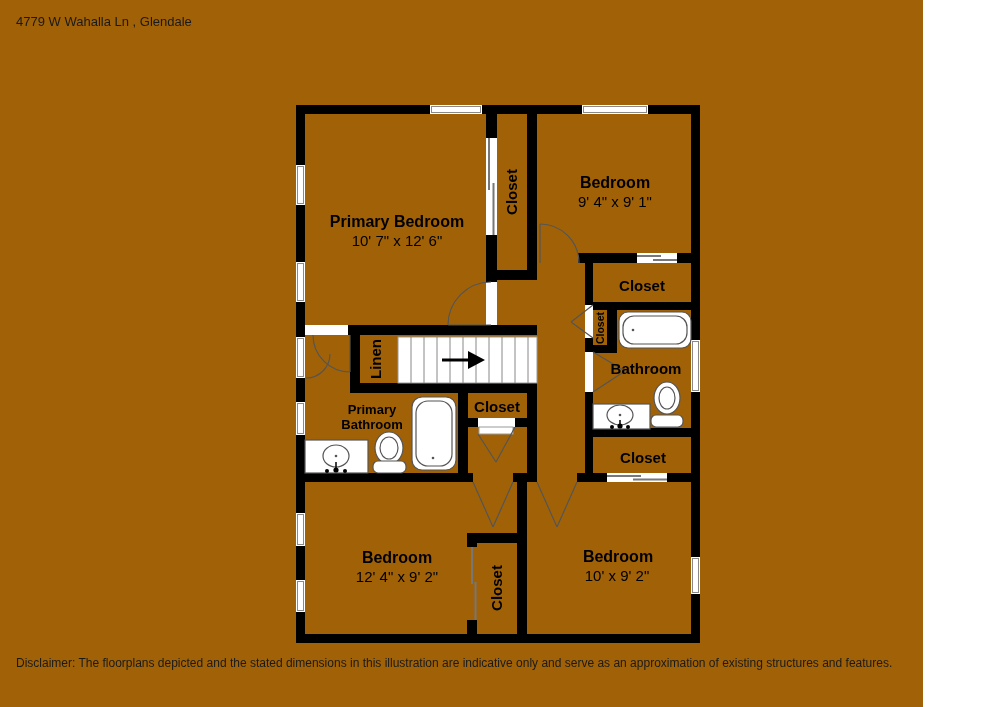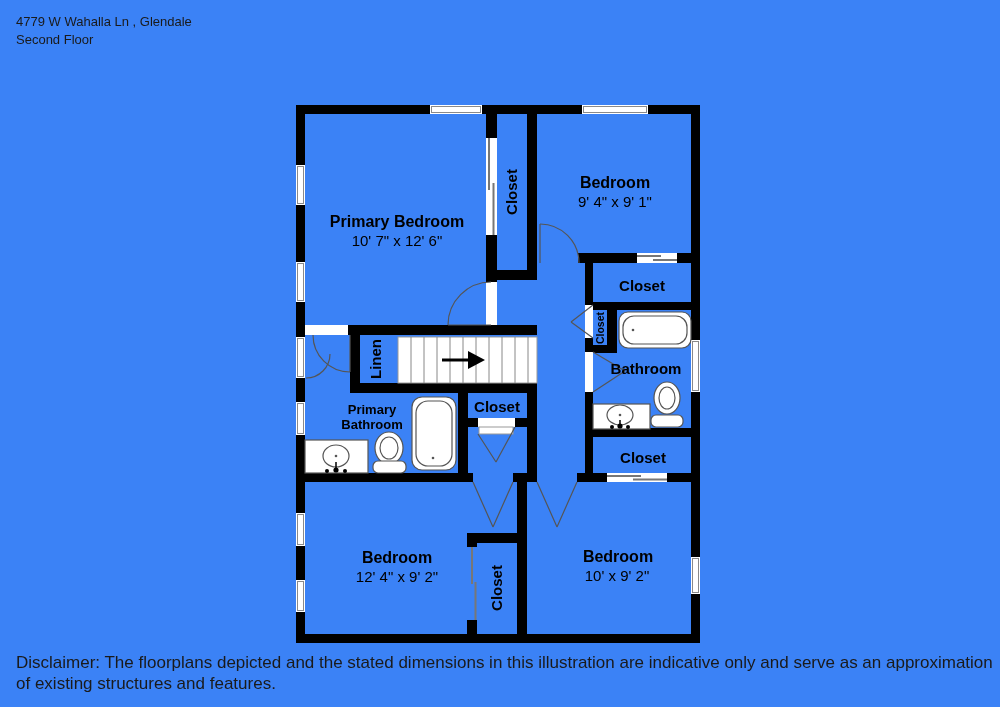--- a/index.html
+++ b/index.html
@@ -3,7 +3,7 @@
 <meta charset="utf-8">
 <style>
   html,body{margin:0;padding:0;background:#fff;}
-  .page{position:relative;width:1000px;height:707px;background:#3b82f6;overflow:hidden;
+  .page{position:relative;width:923px;height:707px;background:#a16207;overflow:hidden;
         font-family:"Liberation Sans", sans-serif;}
   .hdr{position:absolute;left:16px;top:13px;color:#1a1a1a;font-size:13px;line-height:18px;}
   .disc{position:absolute;left:16px;top:653px;color:#1a1a1a;font-size:17px;line-height:20.5px;}

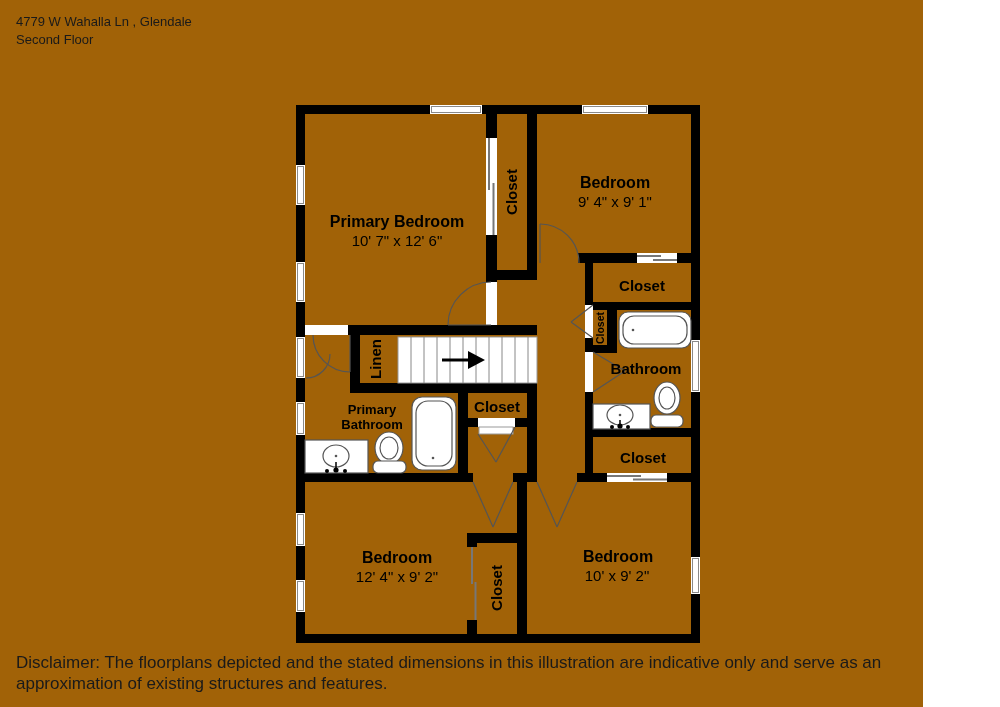--- a/index.html
+++ b/index.html
@@ -28,7 +28,6 @@
 
   <div class="hdr">
     <div>4779 W Wahalla Ln , Glendale</div>
-    <div>Second Floor</div>
   </div>
 
   <svg width="1000" height="707" viewBox="0 0 1000 707">

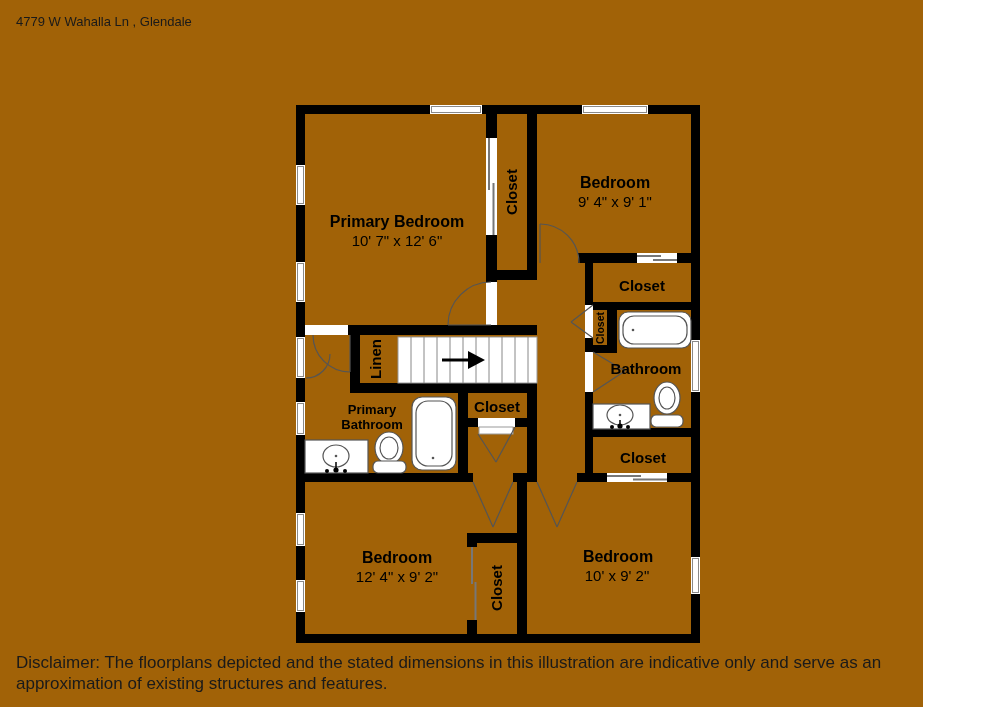--- a/index.html
+++ b/index.html
@@ -6,7 +6,7 @@
   .page{position:relative;width:923px;height:707px;background:#a16207;overflow:hidden;
         font-family:"Liberation Sans", sans-serif;}
   .hdr{position:absolute;left:16px;top:13px;color:#1a1a1a;font-size:13px;line-height:18px;}
-  .disc{position:absolute;left:16px;top:653px;color:#1a1a1a;font-size:17px;line-height:20.5px;}
+  .disc{position:absolute;left:16px;top:653px;color:#1a1a1a;font-size:12px;line-height:20.5px;}
   svg{position:absolute;left:0;top:0;}
   .wall{fill:#000;}
   .open{fill:#fff;}

